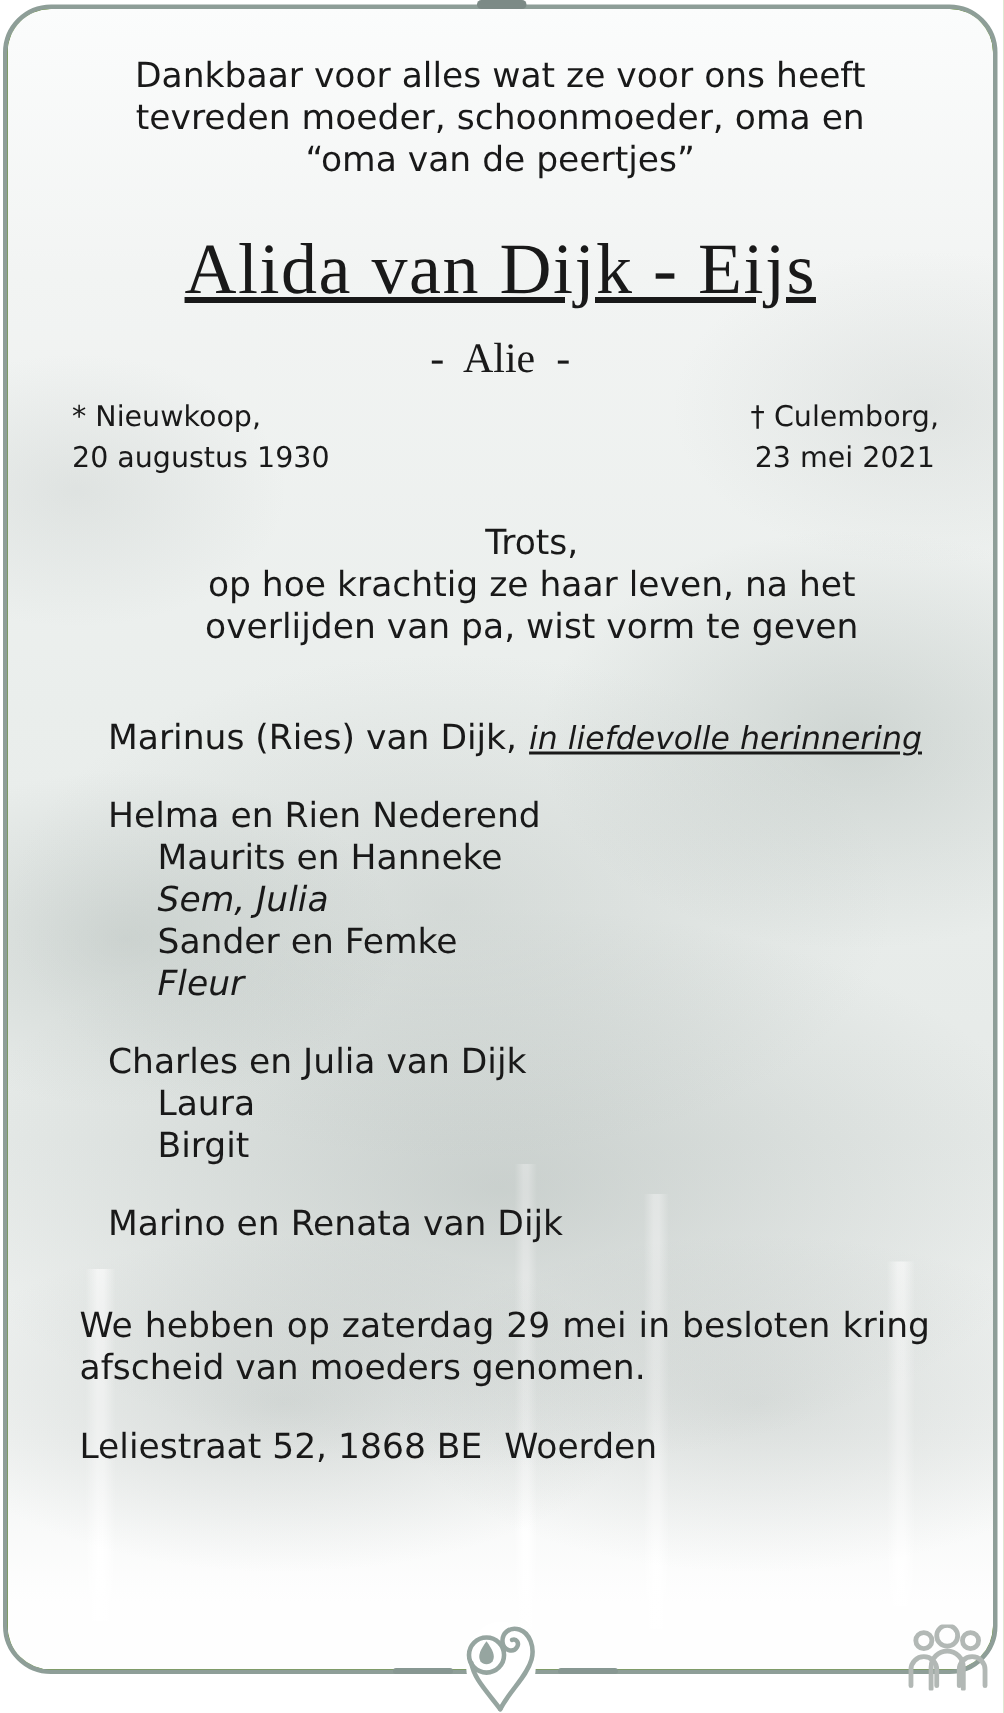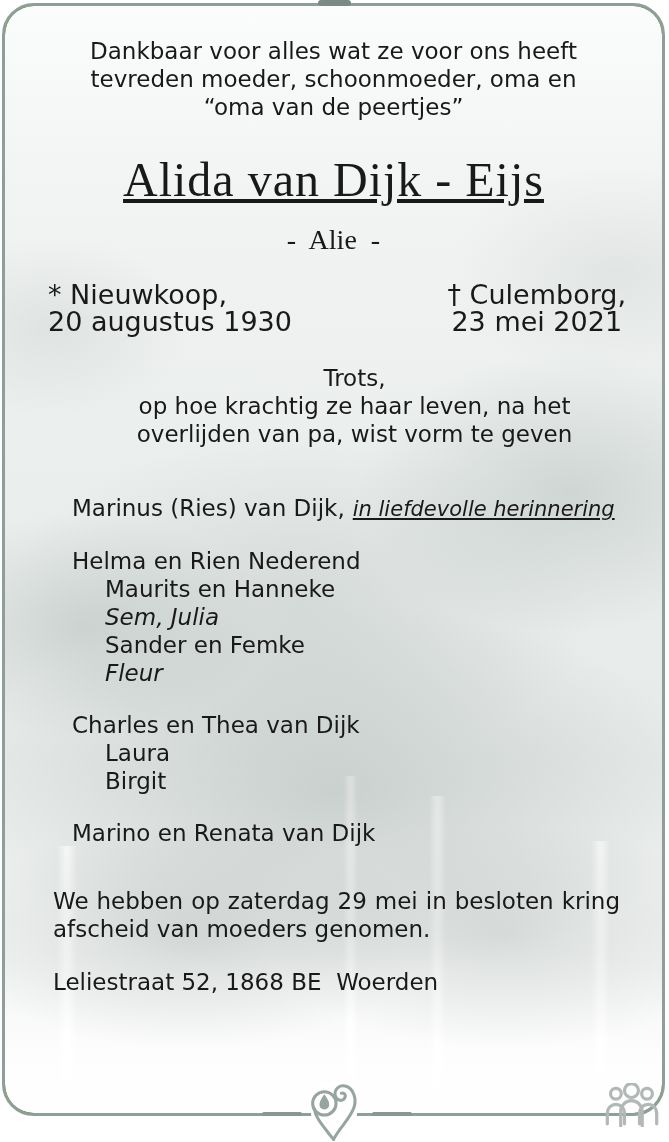--- a/index.html
+++ b/index.html
@@ -31,8 +31,8 @@
   .deceased-name{margin-top:26px;height:66px;text-align:center;
       font-family:cursive;font-size:48px;line-height:66px;white-space:nowrap;letter-spacing:1px;text-decoration:underline;}
   .nickname{margin-top:10px;text-align:center;font-family:cursive;font-size:28px;line-height:34px;white-space:pre-wrap;}
-  .dates{margin-top:24px;display:flex;justify-content:space-between;align-items:flex-end;
-      padding-left:43px;padding-right:36px;font-size:27px;line-height:27px;}
+  .dates{margin-top:8px;display:flex;justify-content:space-between;align-items:flex-end;
+      padding-left:43px;padding-right:36px;font-size:19px;line-height:27px;}
   .dates .birth-col{text-align:left;}
   .dates .death-col{text-align:center;}
   .tribute{margin-top:29px;text-align:center;font-size:23px;line-height:28px;margin-left:42px;}

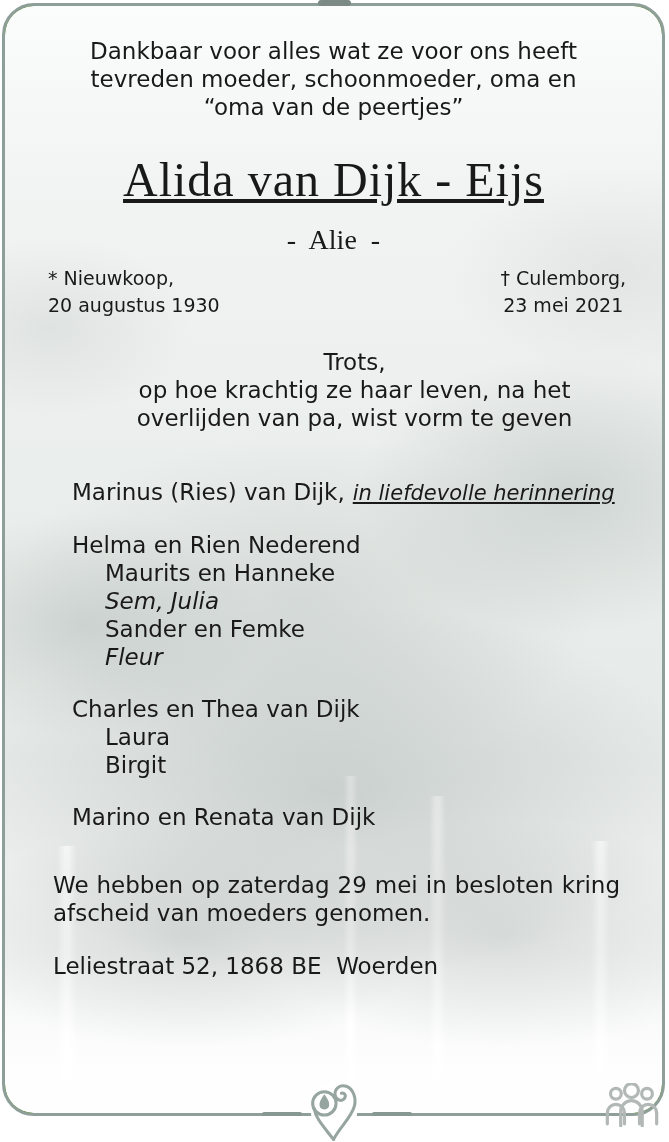--- a/index.html
+++ b/index.html
@@ -103,7 +103,7 @@
         </div>
 
         <div class="family-group">
-          <div>Charles en Thea van Dijk</div>
+          <div>Charles en Julia van Dijk</div>
           <div class="member">Laura</div>
           <div class="member">Birgit</div>
         </div>

